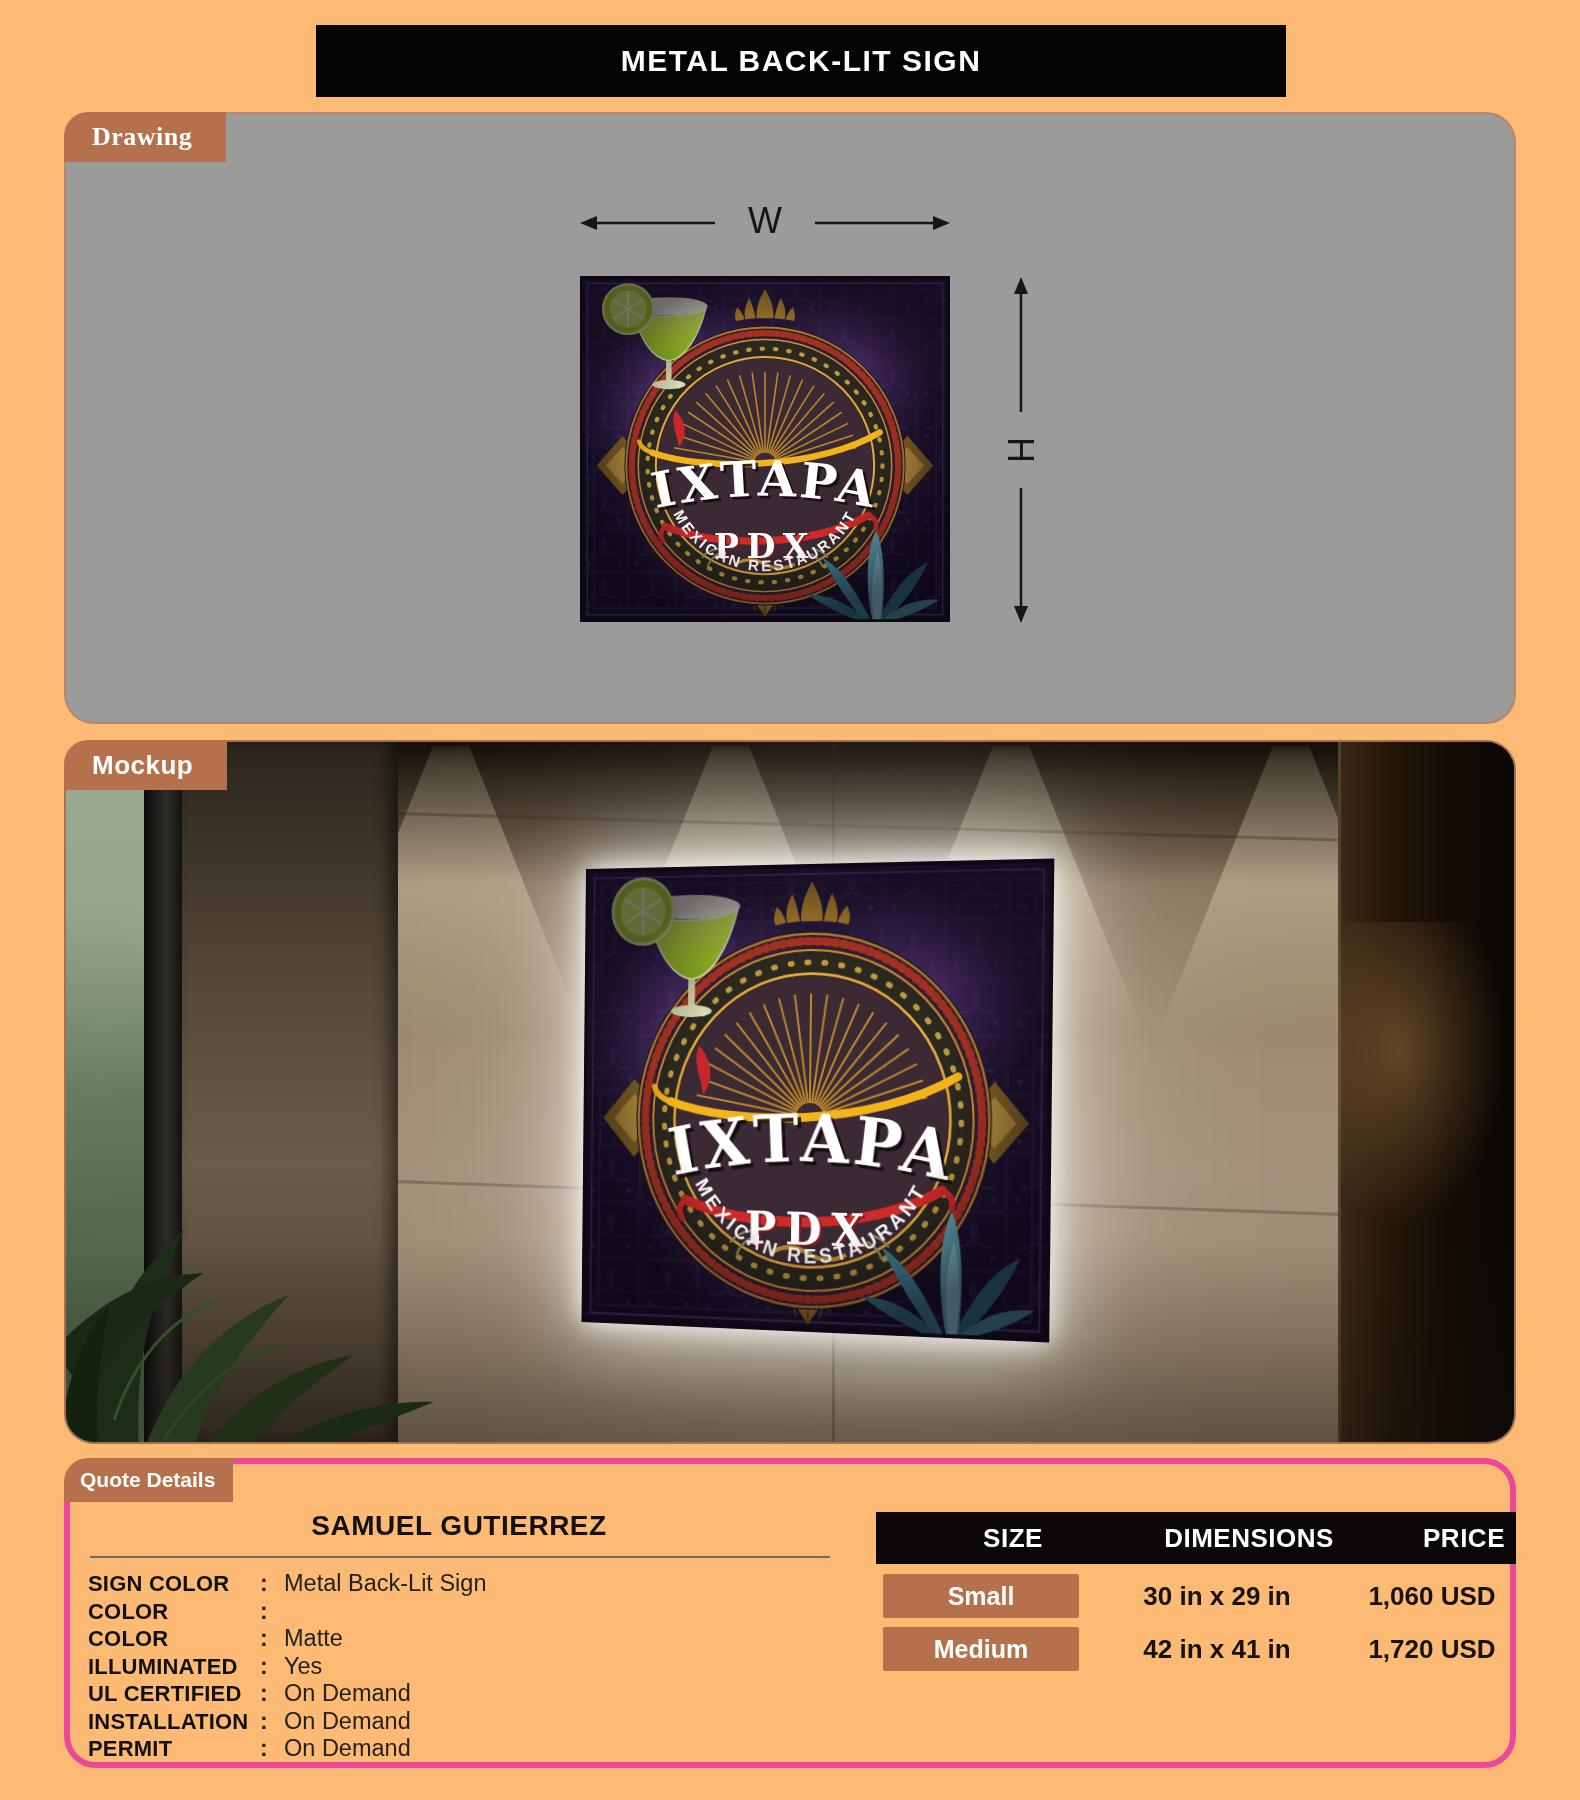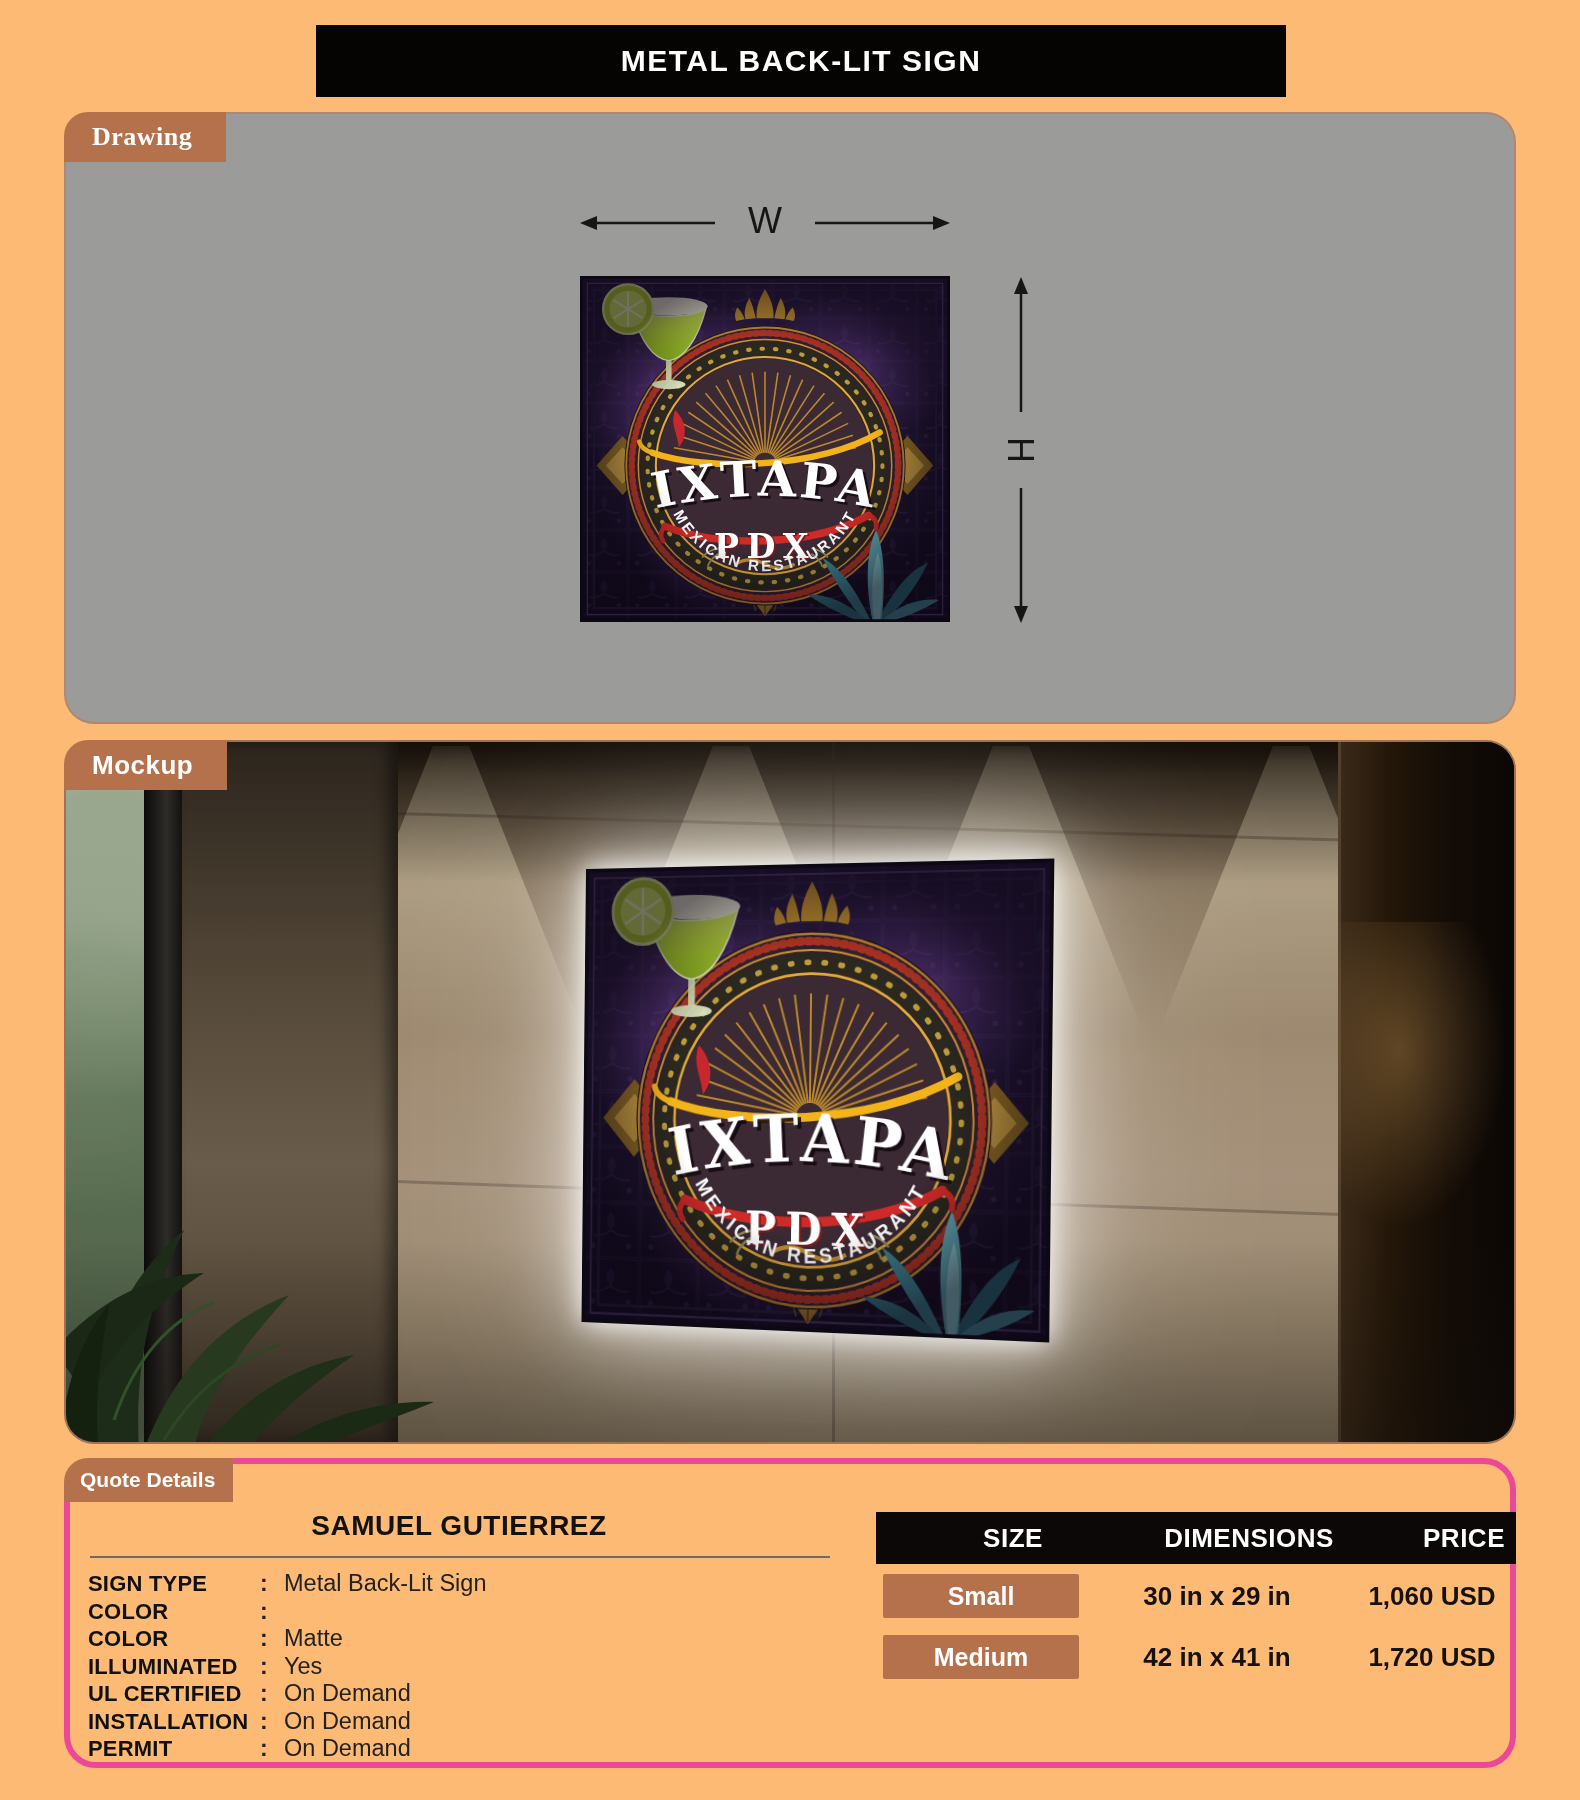--- a/index.html
+++ b/index.html
@@ -331,7 +331,7 @@
 
     <div class="specs">
       <div class="spec-row">
-        <span class="spec-label">SIGN TYPE</span>
+        <span class="spec-label">SIGN COLOR</span>
         <span class="spec-colon">:</span>
         <span class="spec-value">Metal Back-Lit Sign</span>
       </div>

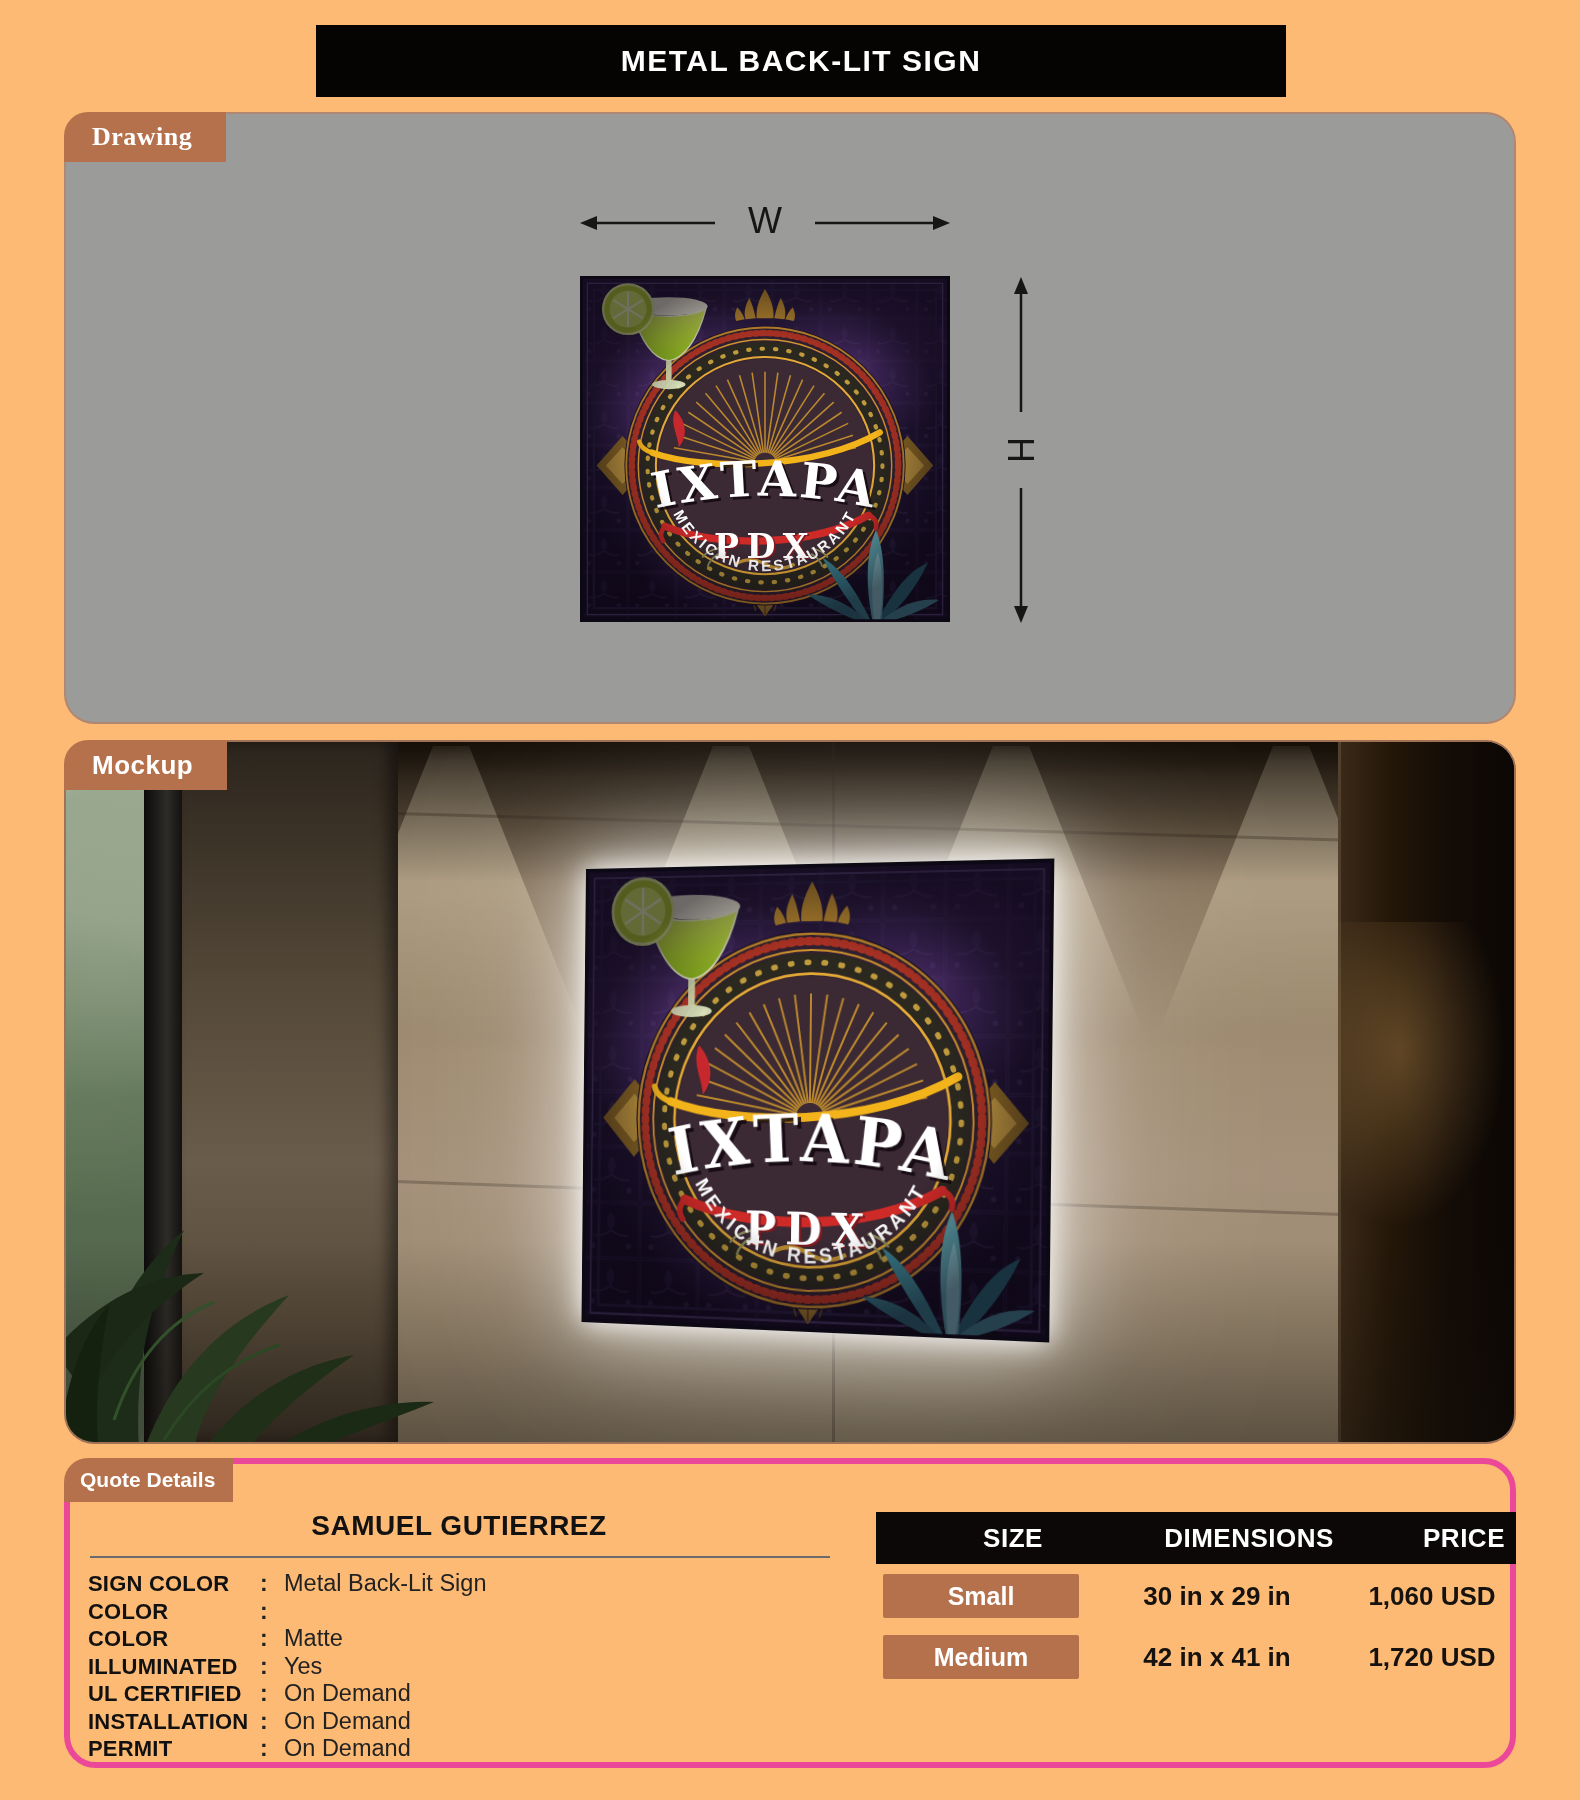--- a/index.html
+++ b/index.html
@@ -85,7 +85,7 @@
   .pt-header{display:grid;grid-template-columns:210px 262px 168px;height:52px;background:#0b0807;
     color:#fff;font-weight:bold;font-size:26px;align-items:center;padding-left:32px;}
   .pt-header span{text-align:center;letter-spacing:.5px;}
-  .pt-rows{display:flex;flex-direction:column;gap:17px;margin-top:10px;}
+  .pt-rows{display:flex;flex-direction:column;gap:9px;margin-top:10px;}
   .pt-row{display:grid;grid-template-columns:210px 262px 168px;align-items:center;height:44px;}
   .size-btn{width:196px;height:44px;margin:0 auto;background:#b5714c;color:#fff;font-weight:bold;
     font-size:25px;display:flex;align-items:center;justify-content:center;border:none;border-radius:2px;cursor:pointer;}

